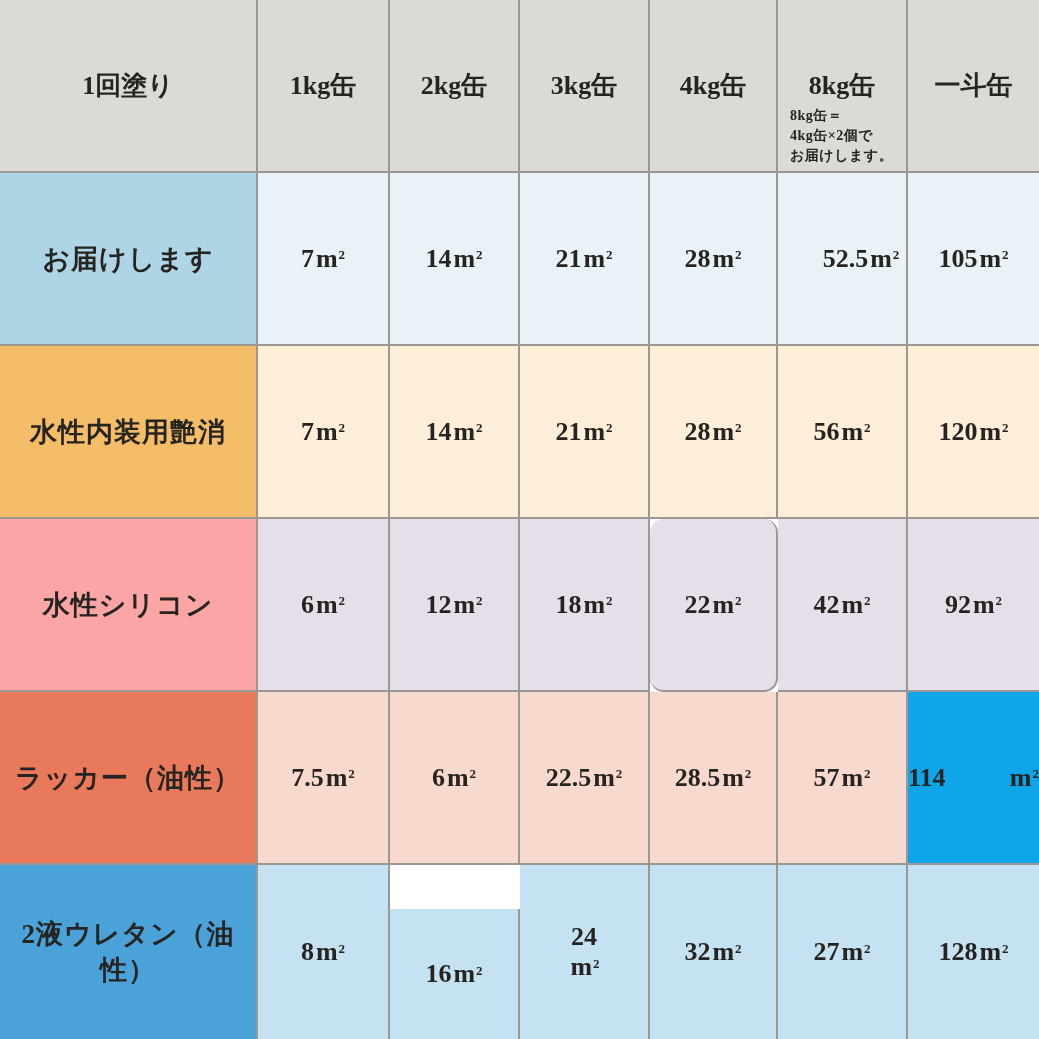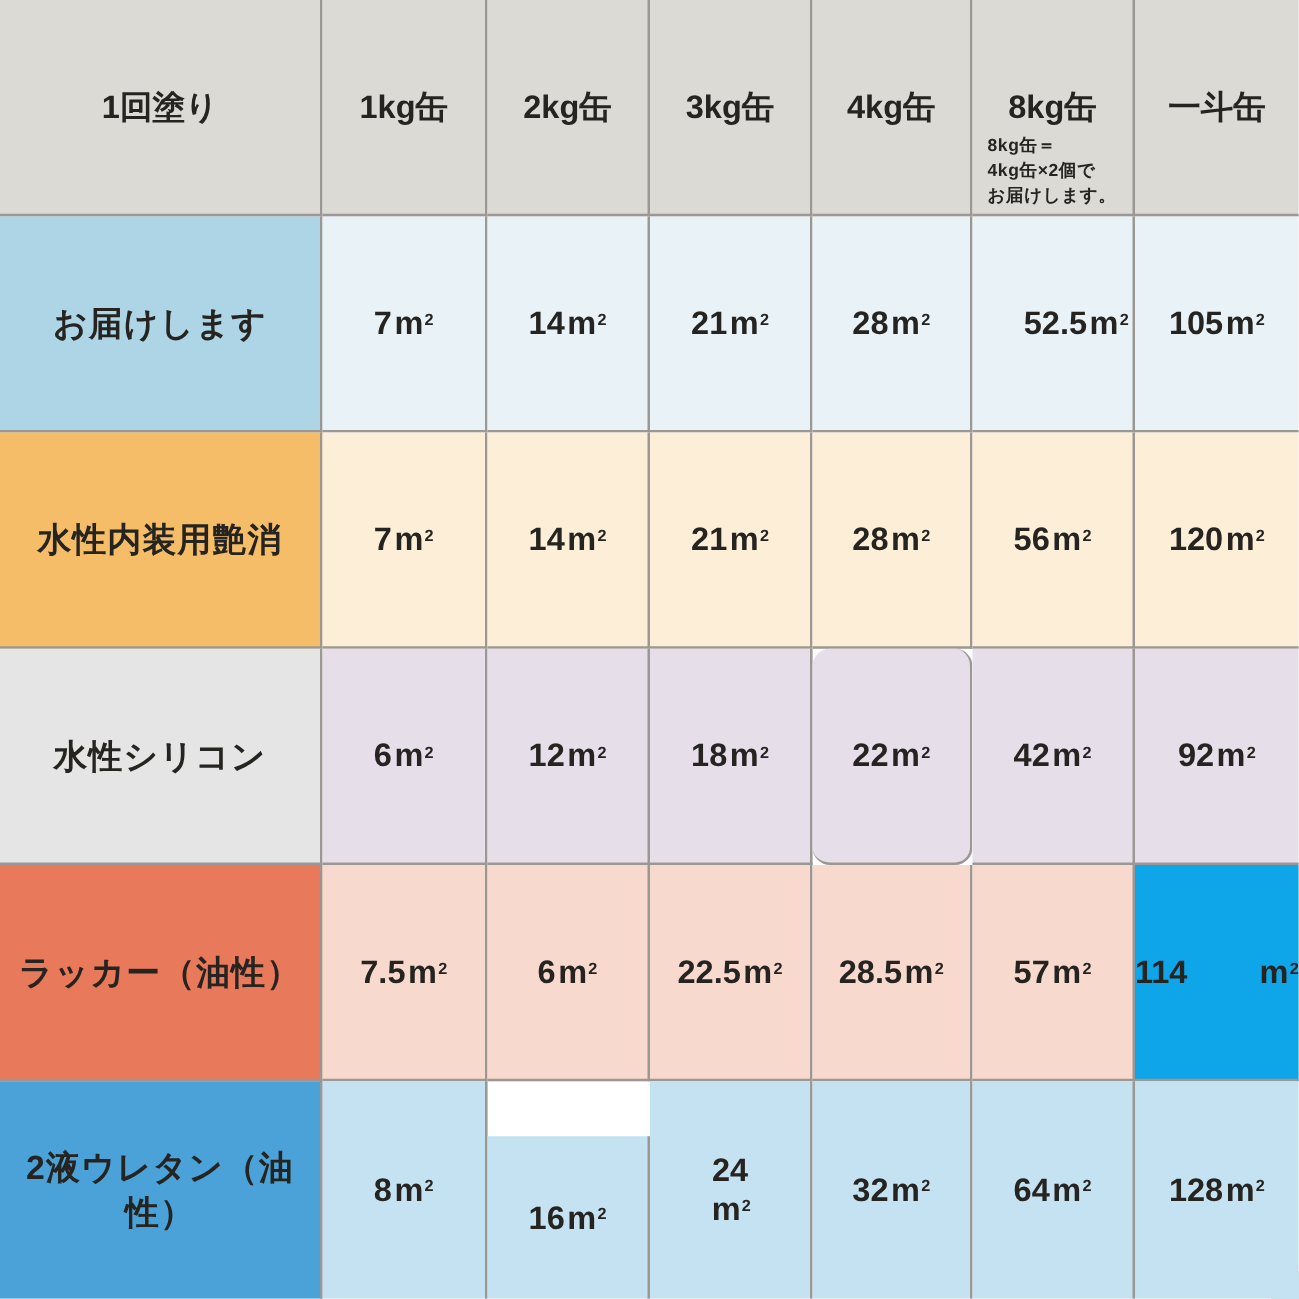--- a/index.html
+++ b/index.html
@@ -14,7 +14,7 @@
     grid-template-columns:258px 132px 130px 130px 128px 130px 131px;
     grid-template-rows:173px 173px 173px 173px 173px 174px;
     width:943px;height:1039px;
-    font-family:Liberation Sans, sans-serif;
+    font-family:Liberation Serif, serif;
     font-weight:bold;
     color:var(--text);
   }

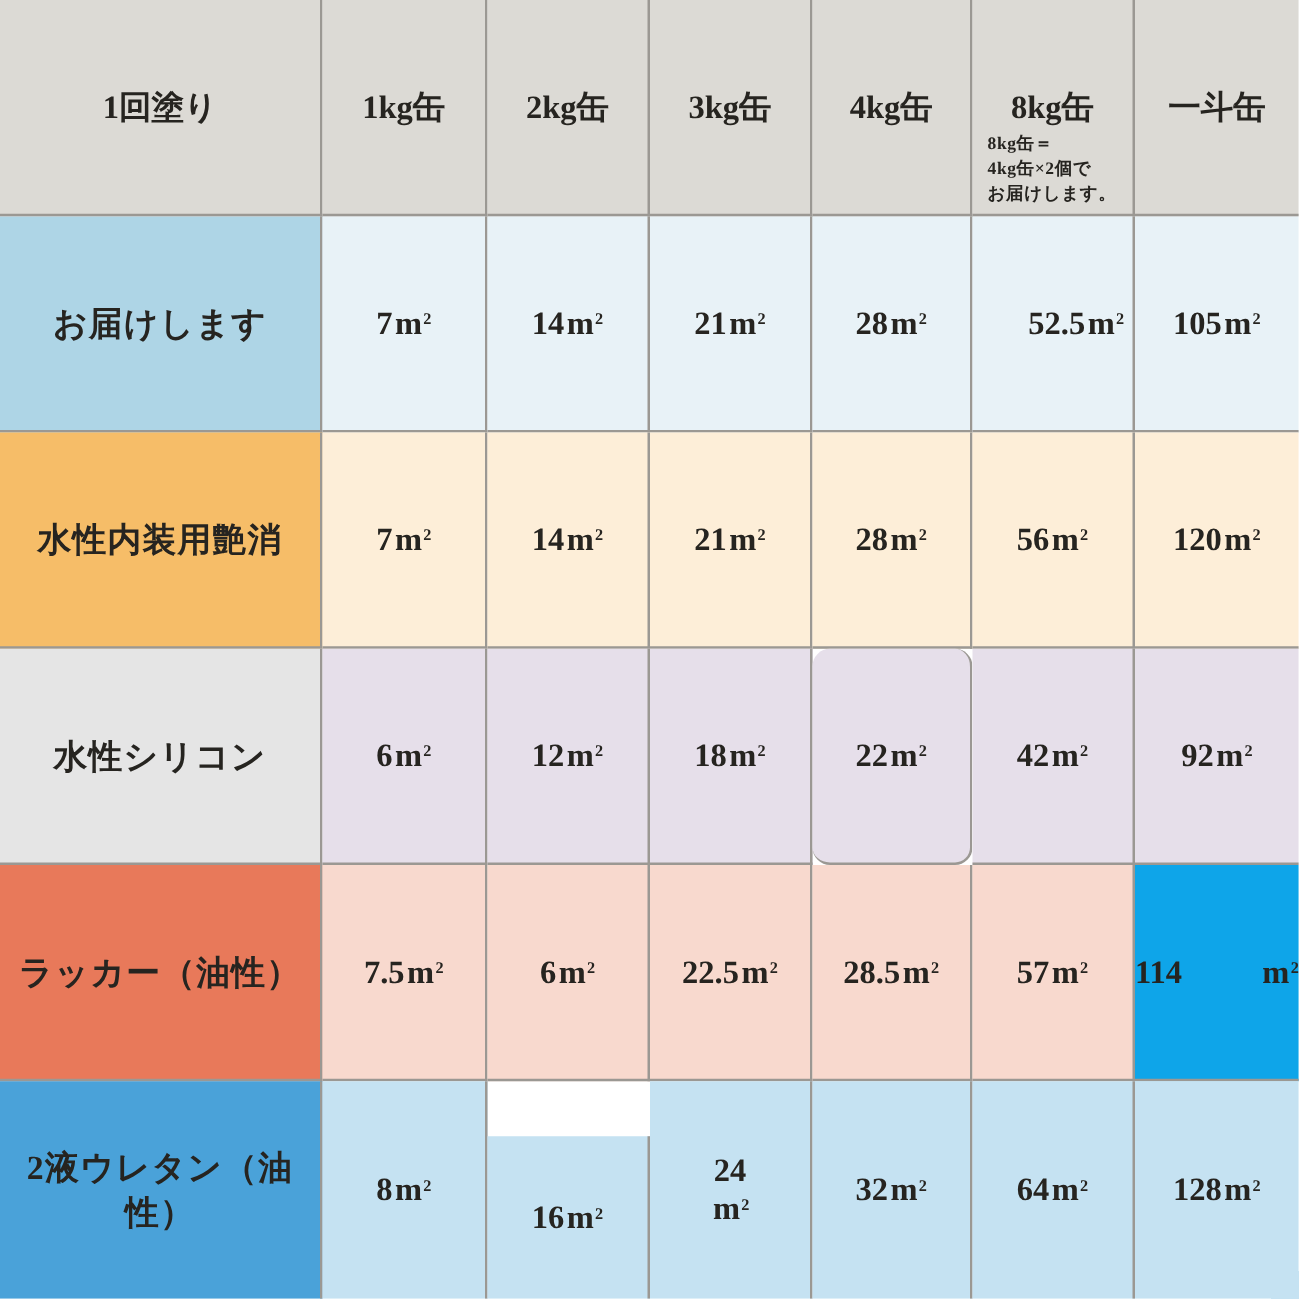--- a/index.html
+++ b/index.html
@@ -142,7 +142,7 @@
     <span class="unit"><span>m</span><sup>2</sup></span>
   </div>
 
-  <div class="label-cell" style="background: #e5e5e5;">
+  <div class="label-cell" style="background: #fca5a5;">
     <span>水性シリコン</span>
   </div>
   <div class="cell" style="background: rgb(230, 223, 234);">

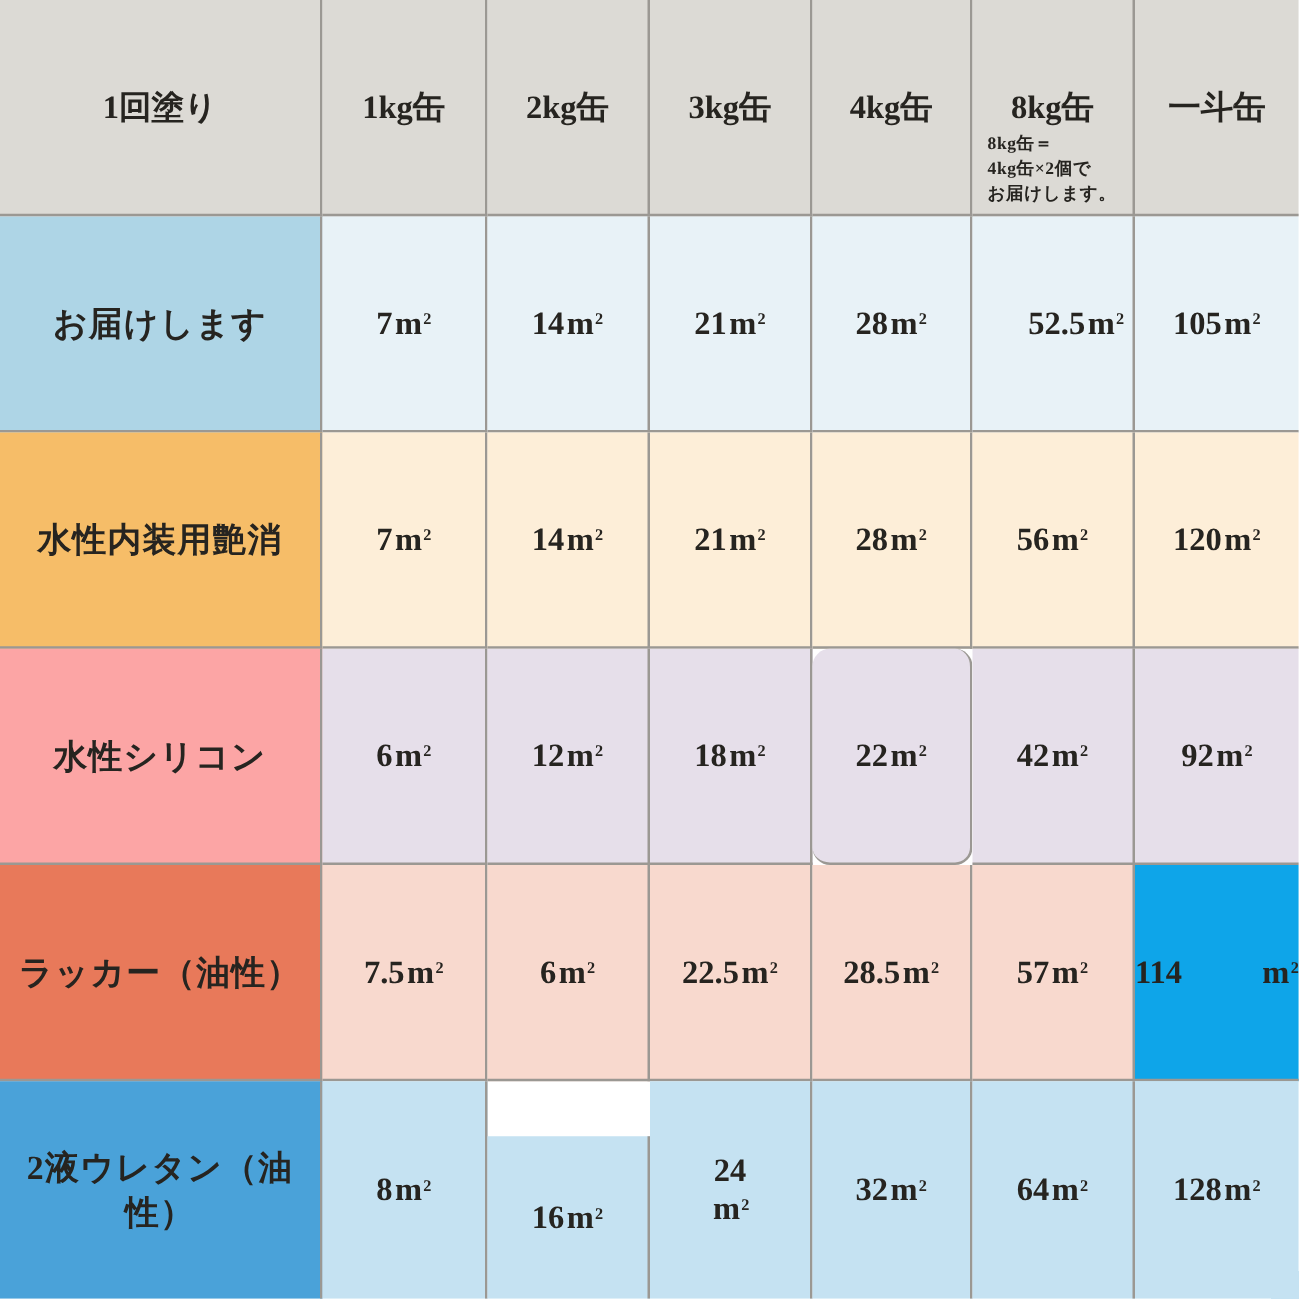--- a/index.html
+++ b/index.html
@@ -218,7 +218,7 @@
     <span class="unit"><span>m</span><sup>2</sup></span>
   </div>
   <div class="cell last-row" style="background: rgb(197, 226, 242);">
-    <span class="num">64</span>
+    <span class="num">27</span>
     <span class="unit"><span>m</span><sup>2</sup></span>
   </div>
   <div class="cell last-col last-row" style="background: rgb(197, 226, 242);">

